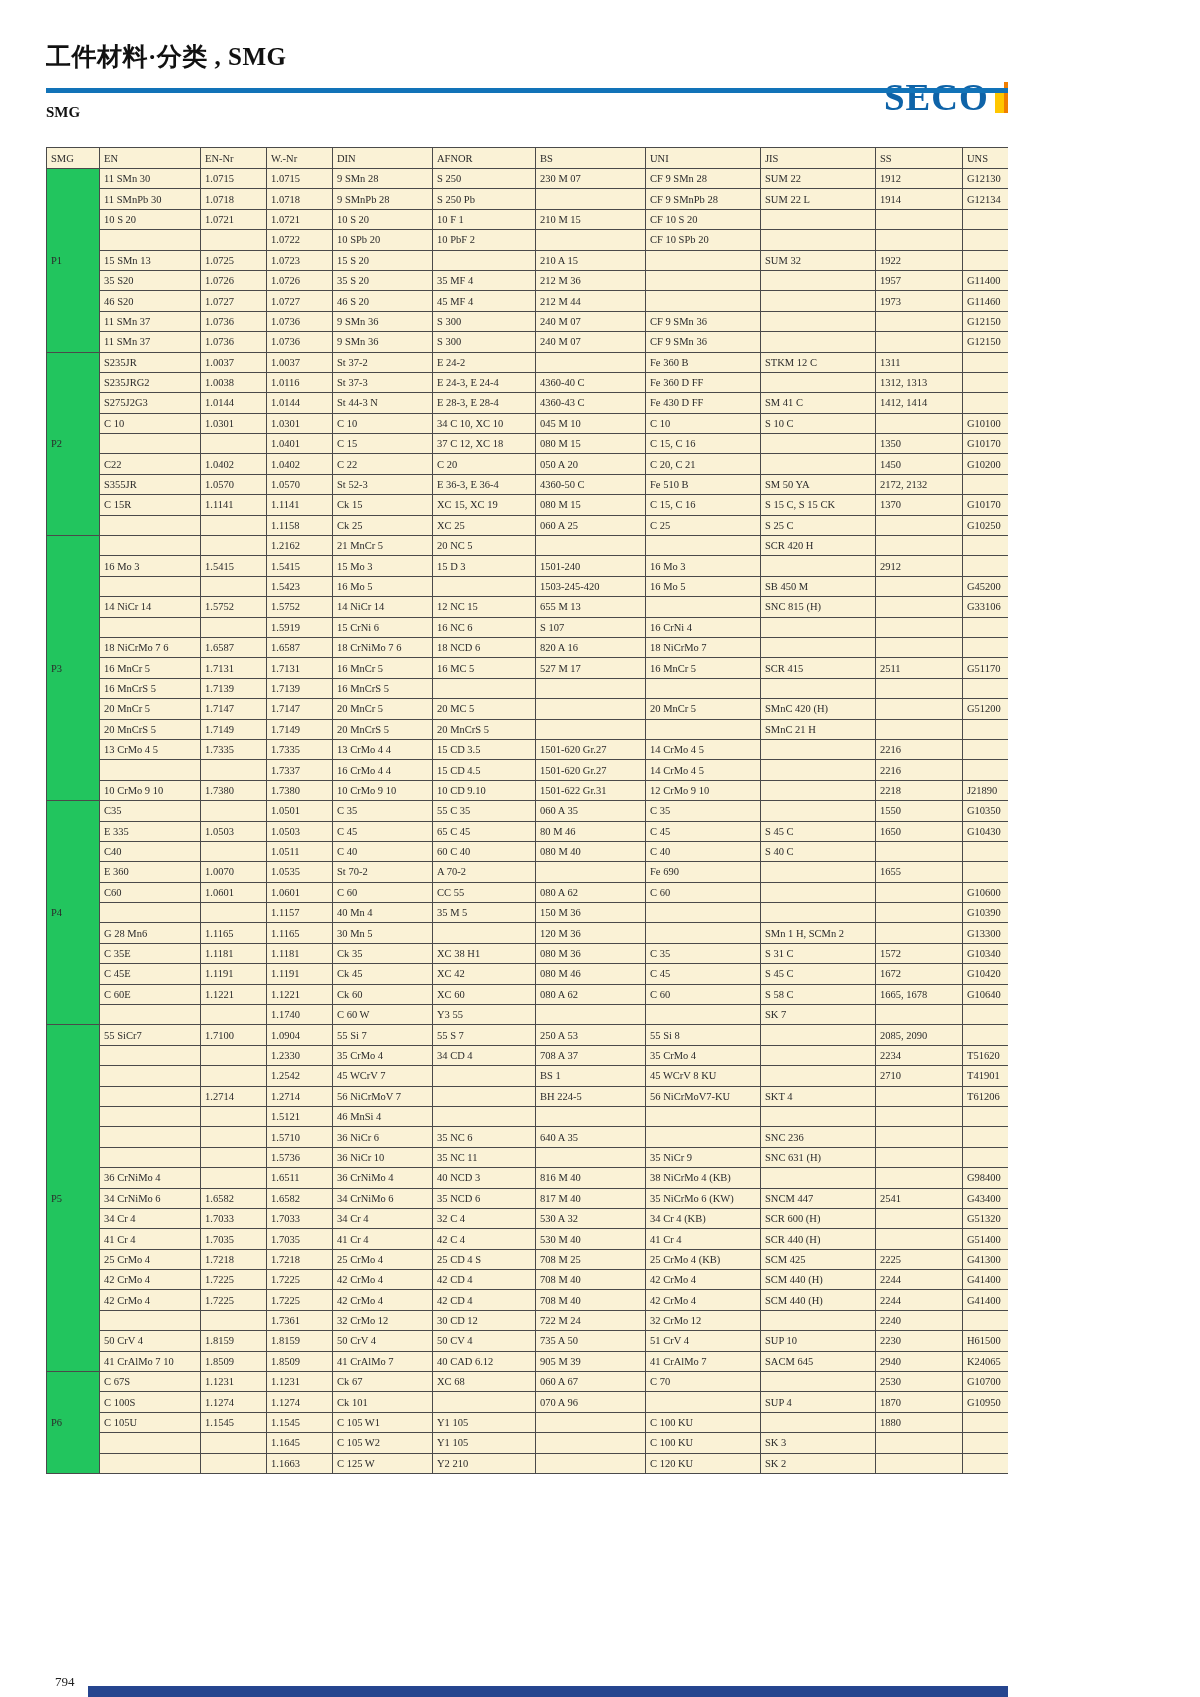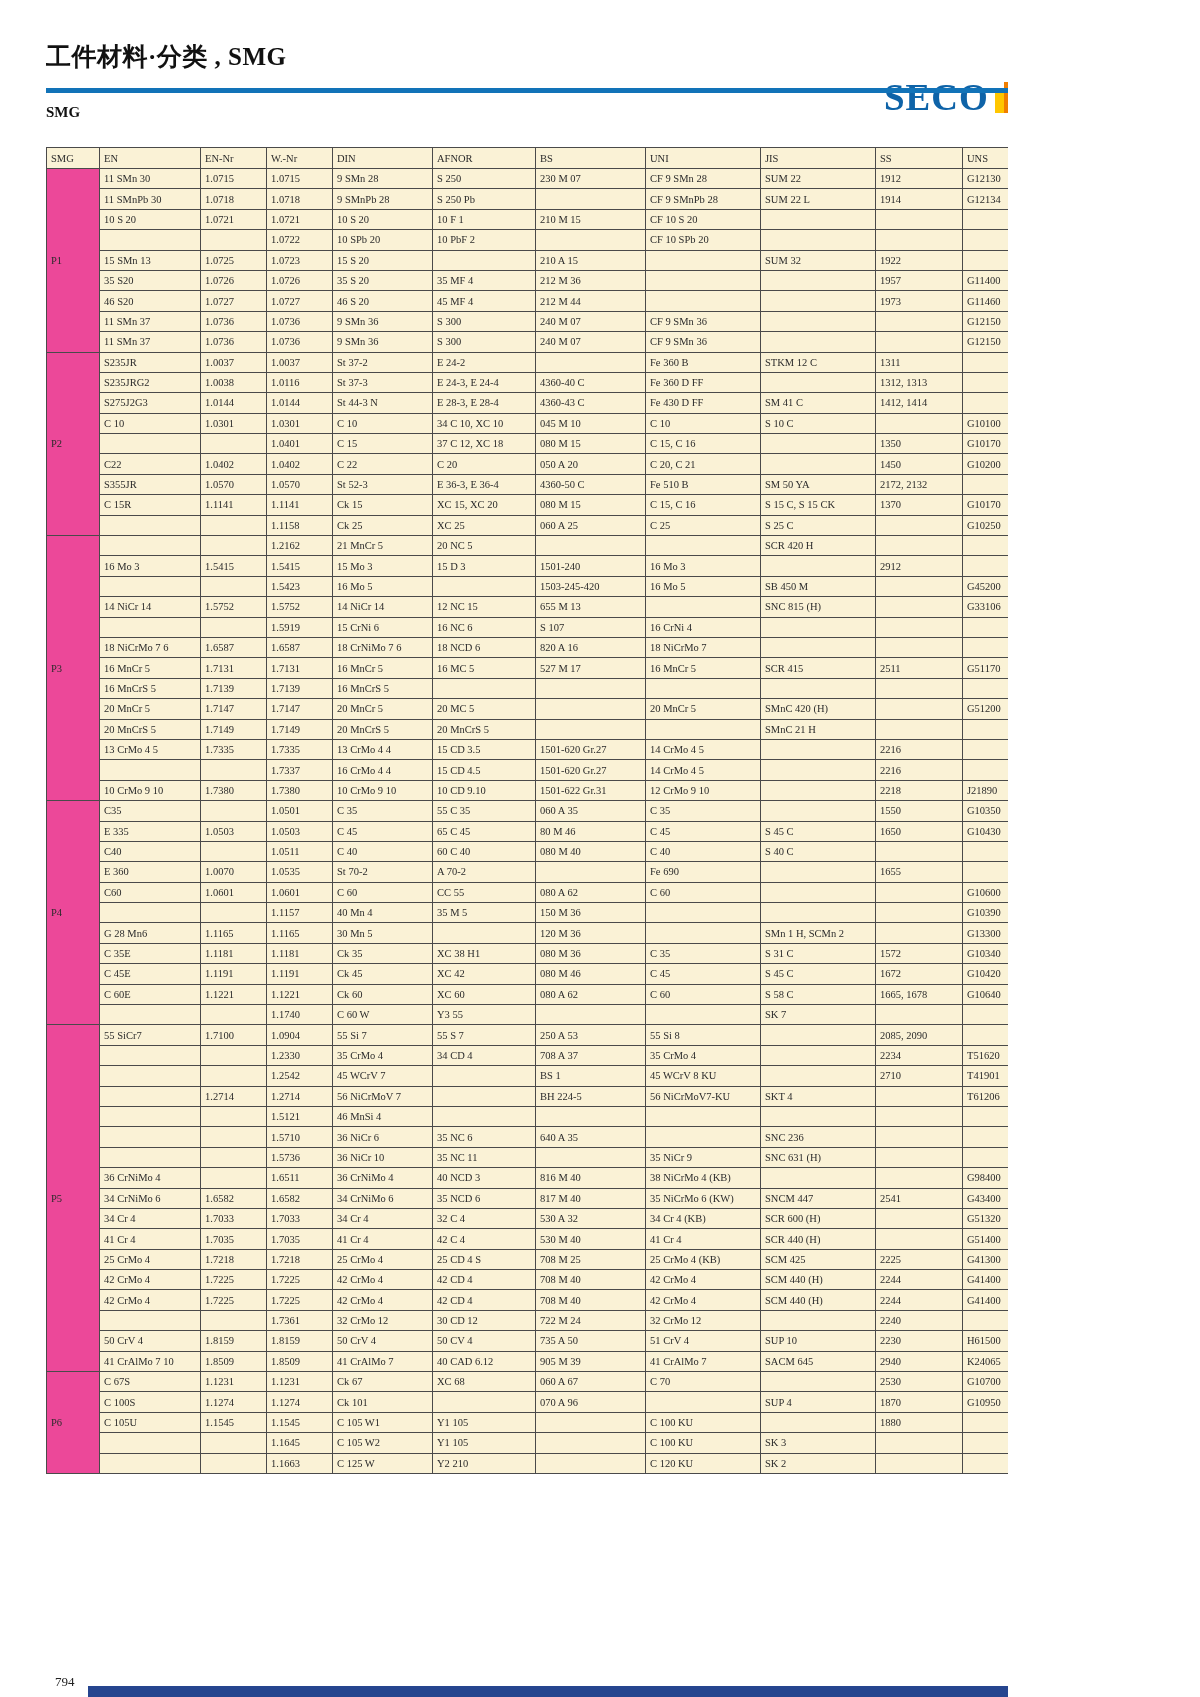--- a/index.html
+++ b/index.html
@@ -23,7 +23,7 @@
       font-weight:normal;text-align:left;padding:0 2px 0 4px;white-space:nowrap;overflow:hidden;
       height:19.4px;line-height:11px;vertical-align:middle;color:#2b2b2b;}
   table.smg th{height:20px;}
-  table.smg td.grp{background:#ec4899;vertical-align:middle;}
+  table.smg td.grp{background:#22c55e;vertical-align:middle;}
   
   .page-number{position:absolute;left:55px;top:1674px;font-size:13px;color:#222;}
   .bottom-bar{position:absolute;left:88px;top:1686px;width:1070px;height:11px;background:#26458f;}

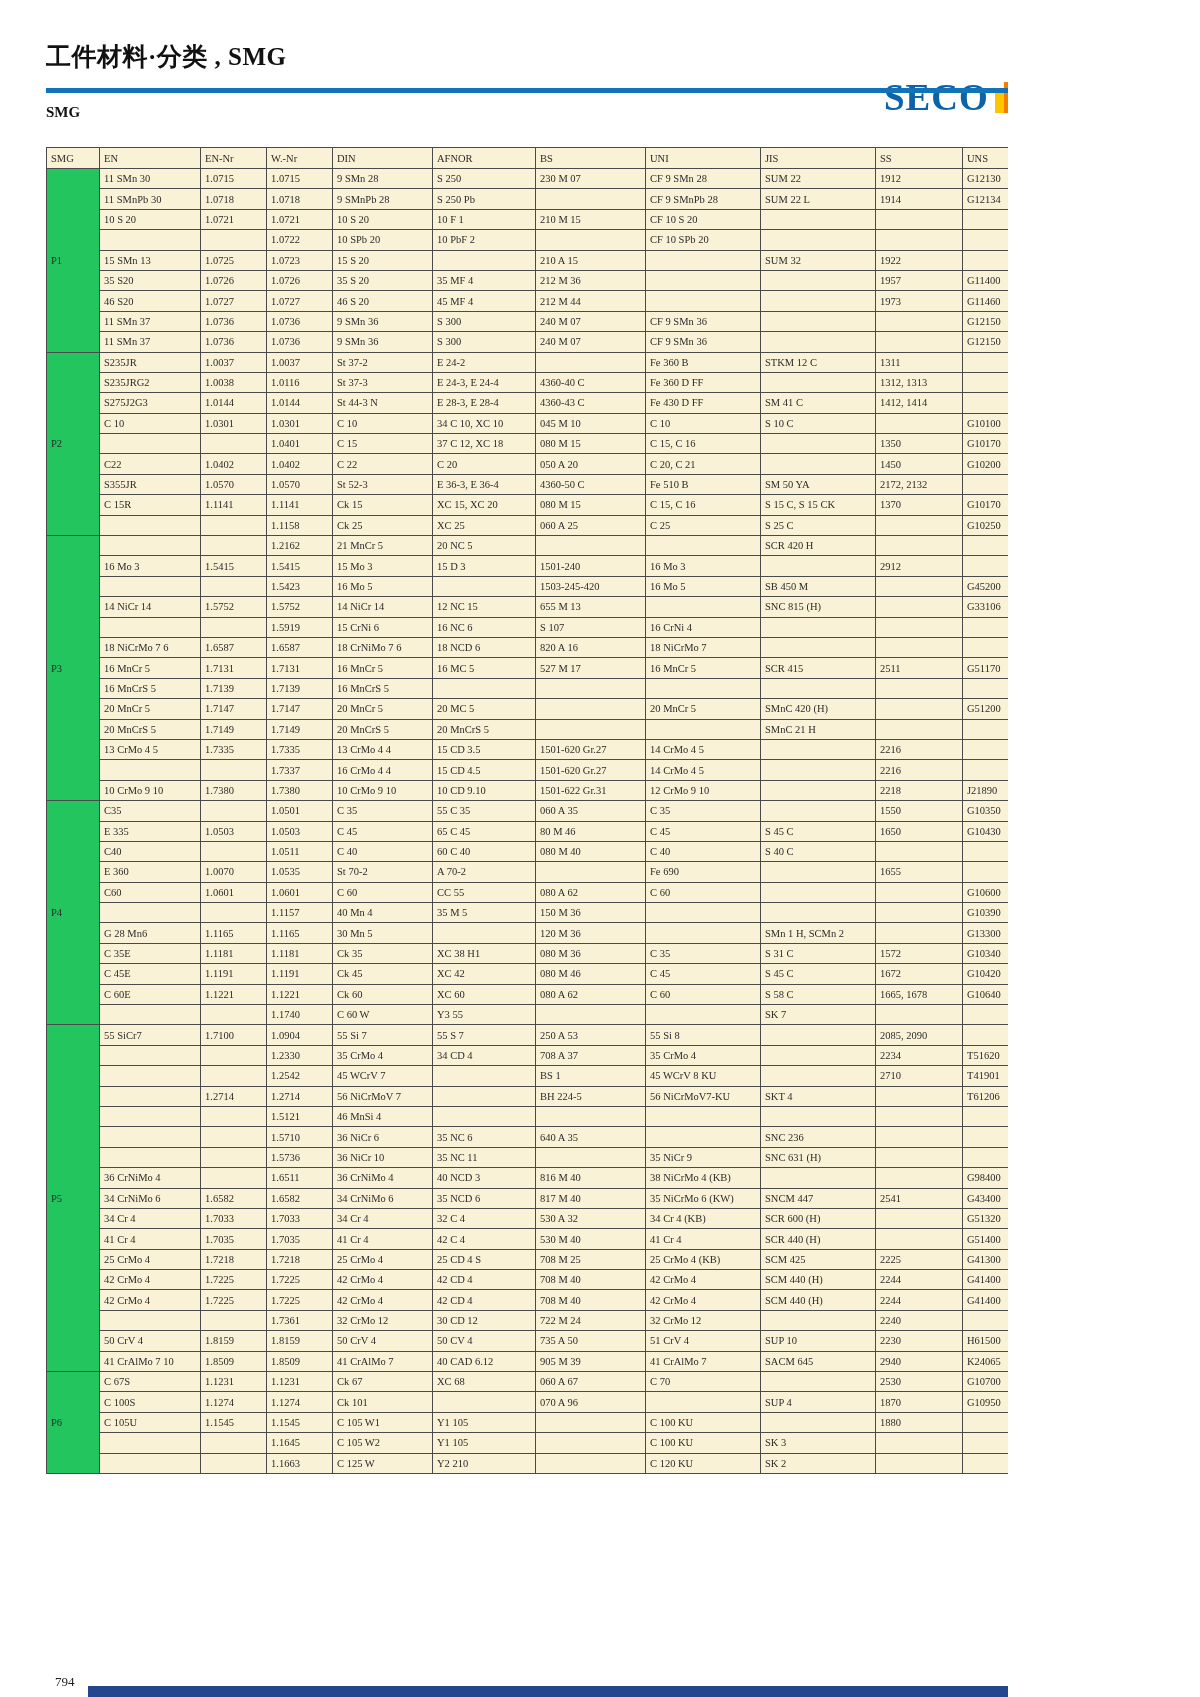--- a/index.html
+++ b/index.html
@@ -274,7 +274,7 @@
             <td>1.1141</td>
             <td>1.1141</td>
             <td>Ck 15</td>
-            <td>XC 15, XC 20</td>
+            <td>XC 15, XC 19</td>
             <td>080 M 15</td>
             <td>C 15, C 16</td>
             <td>S 15 C, S 15 CK</td>

